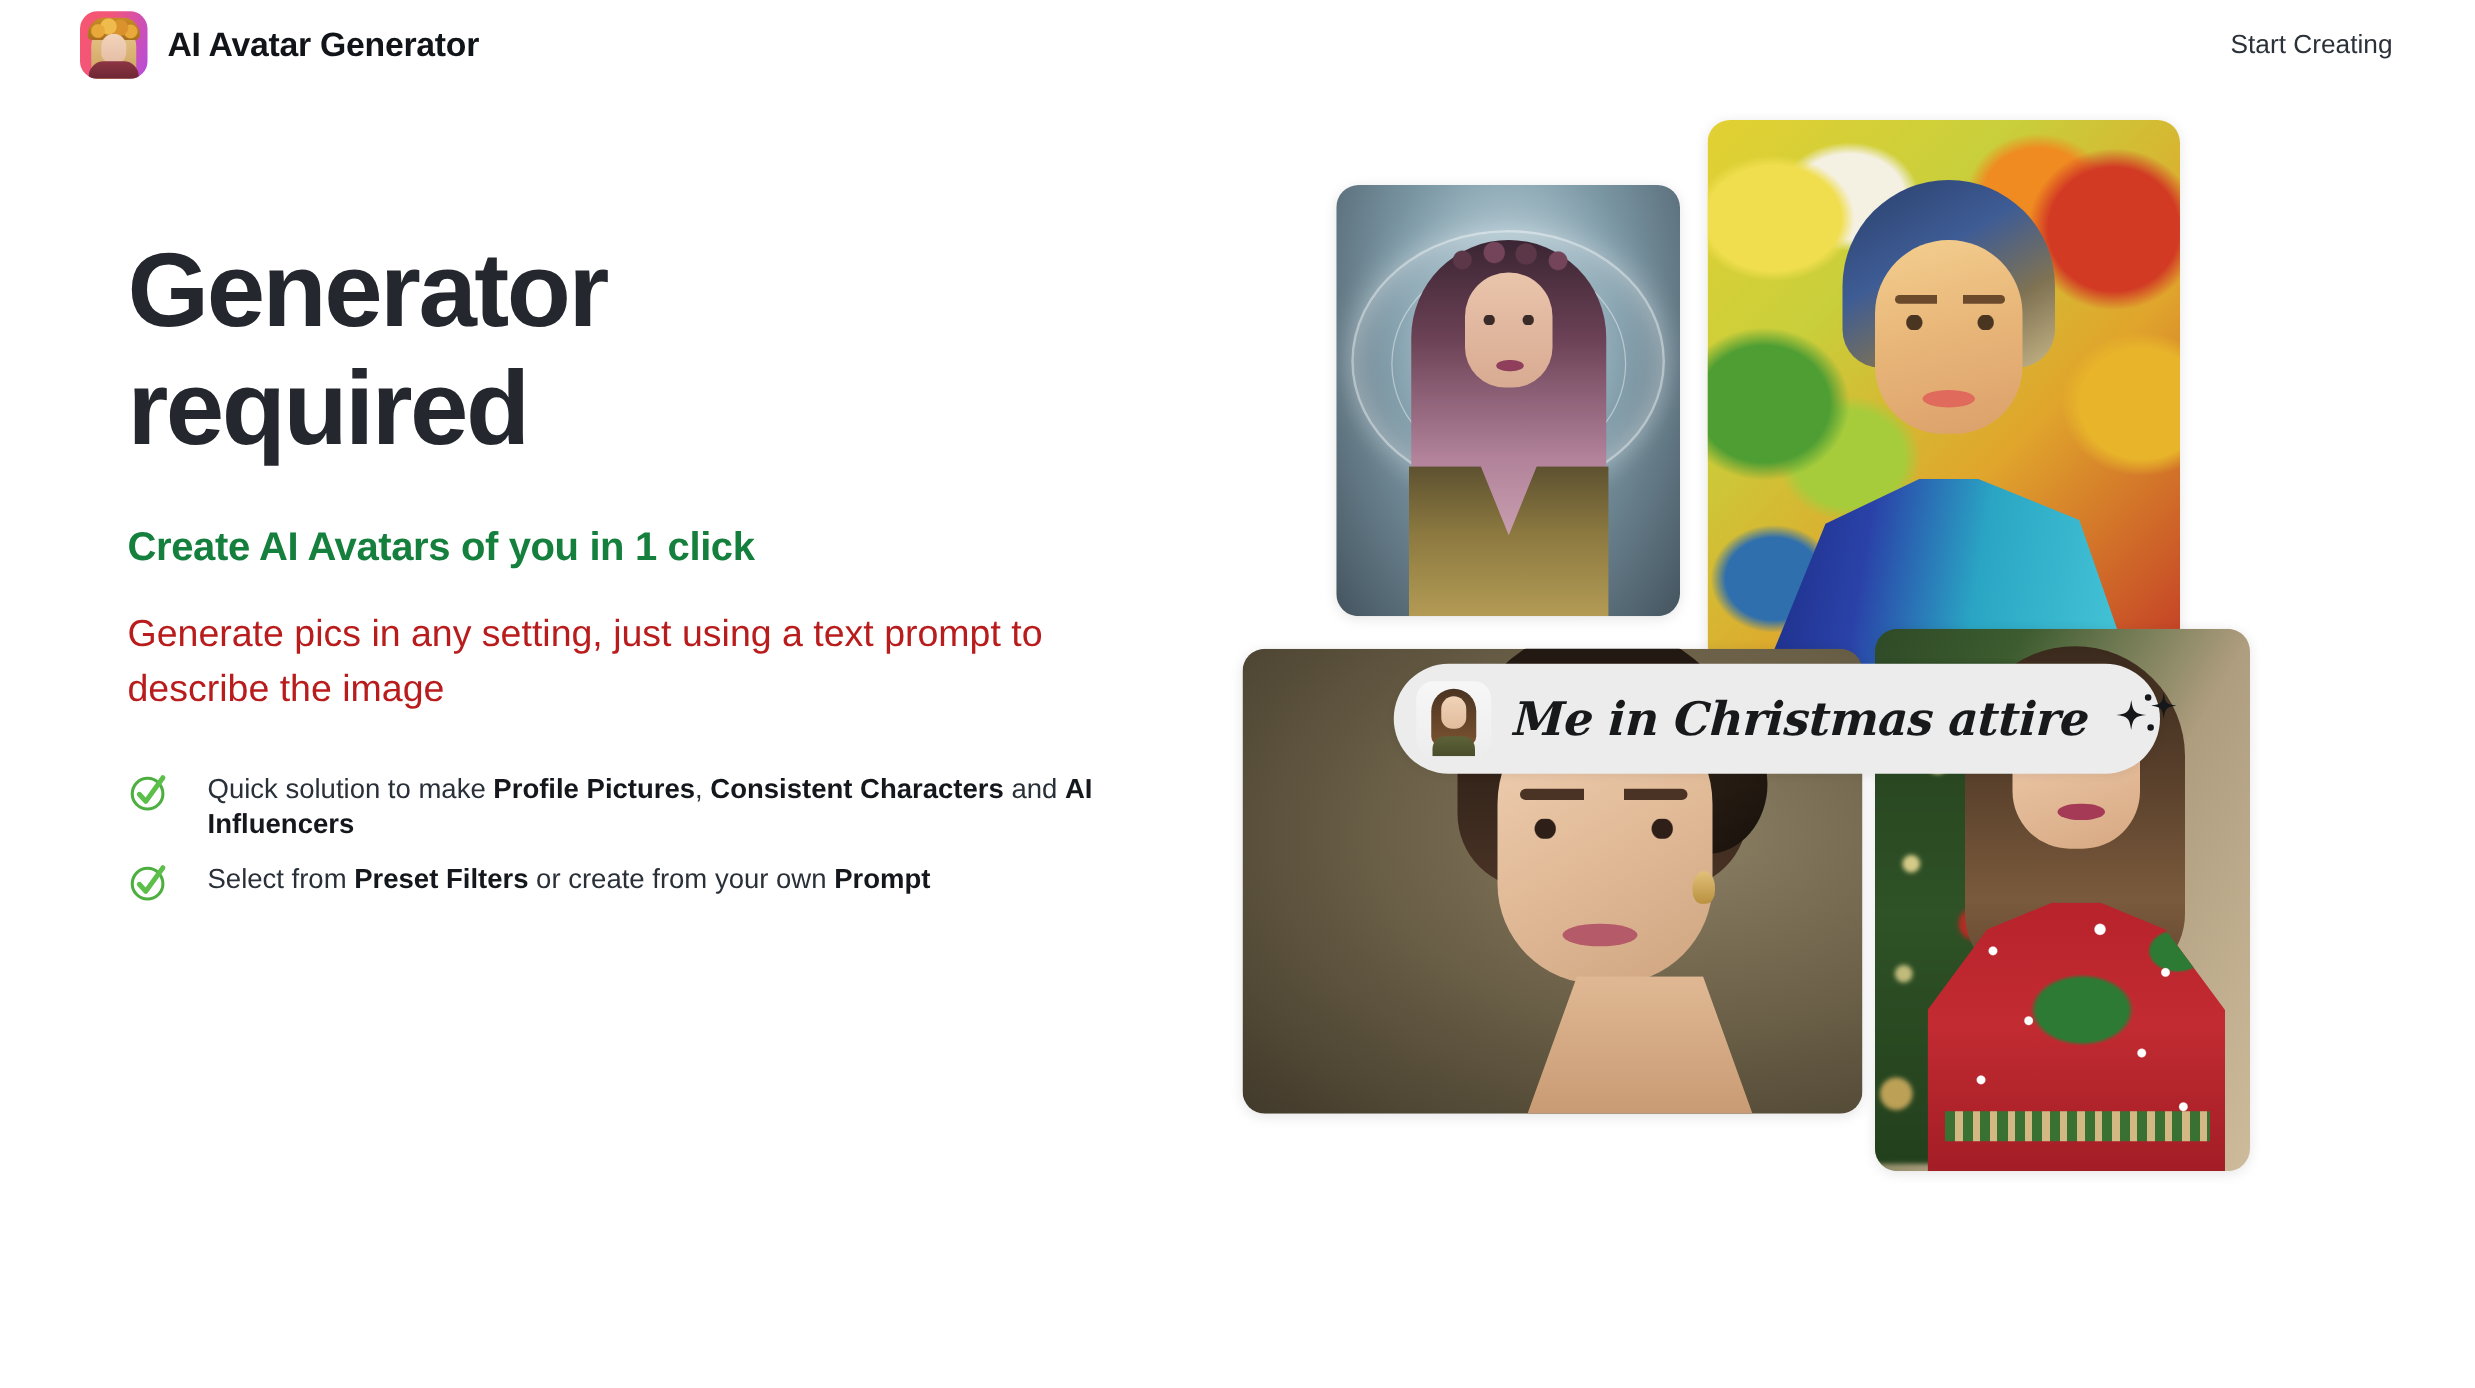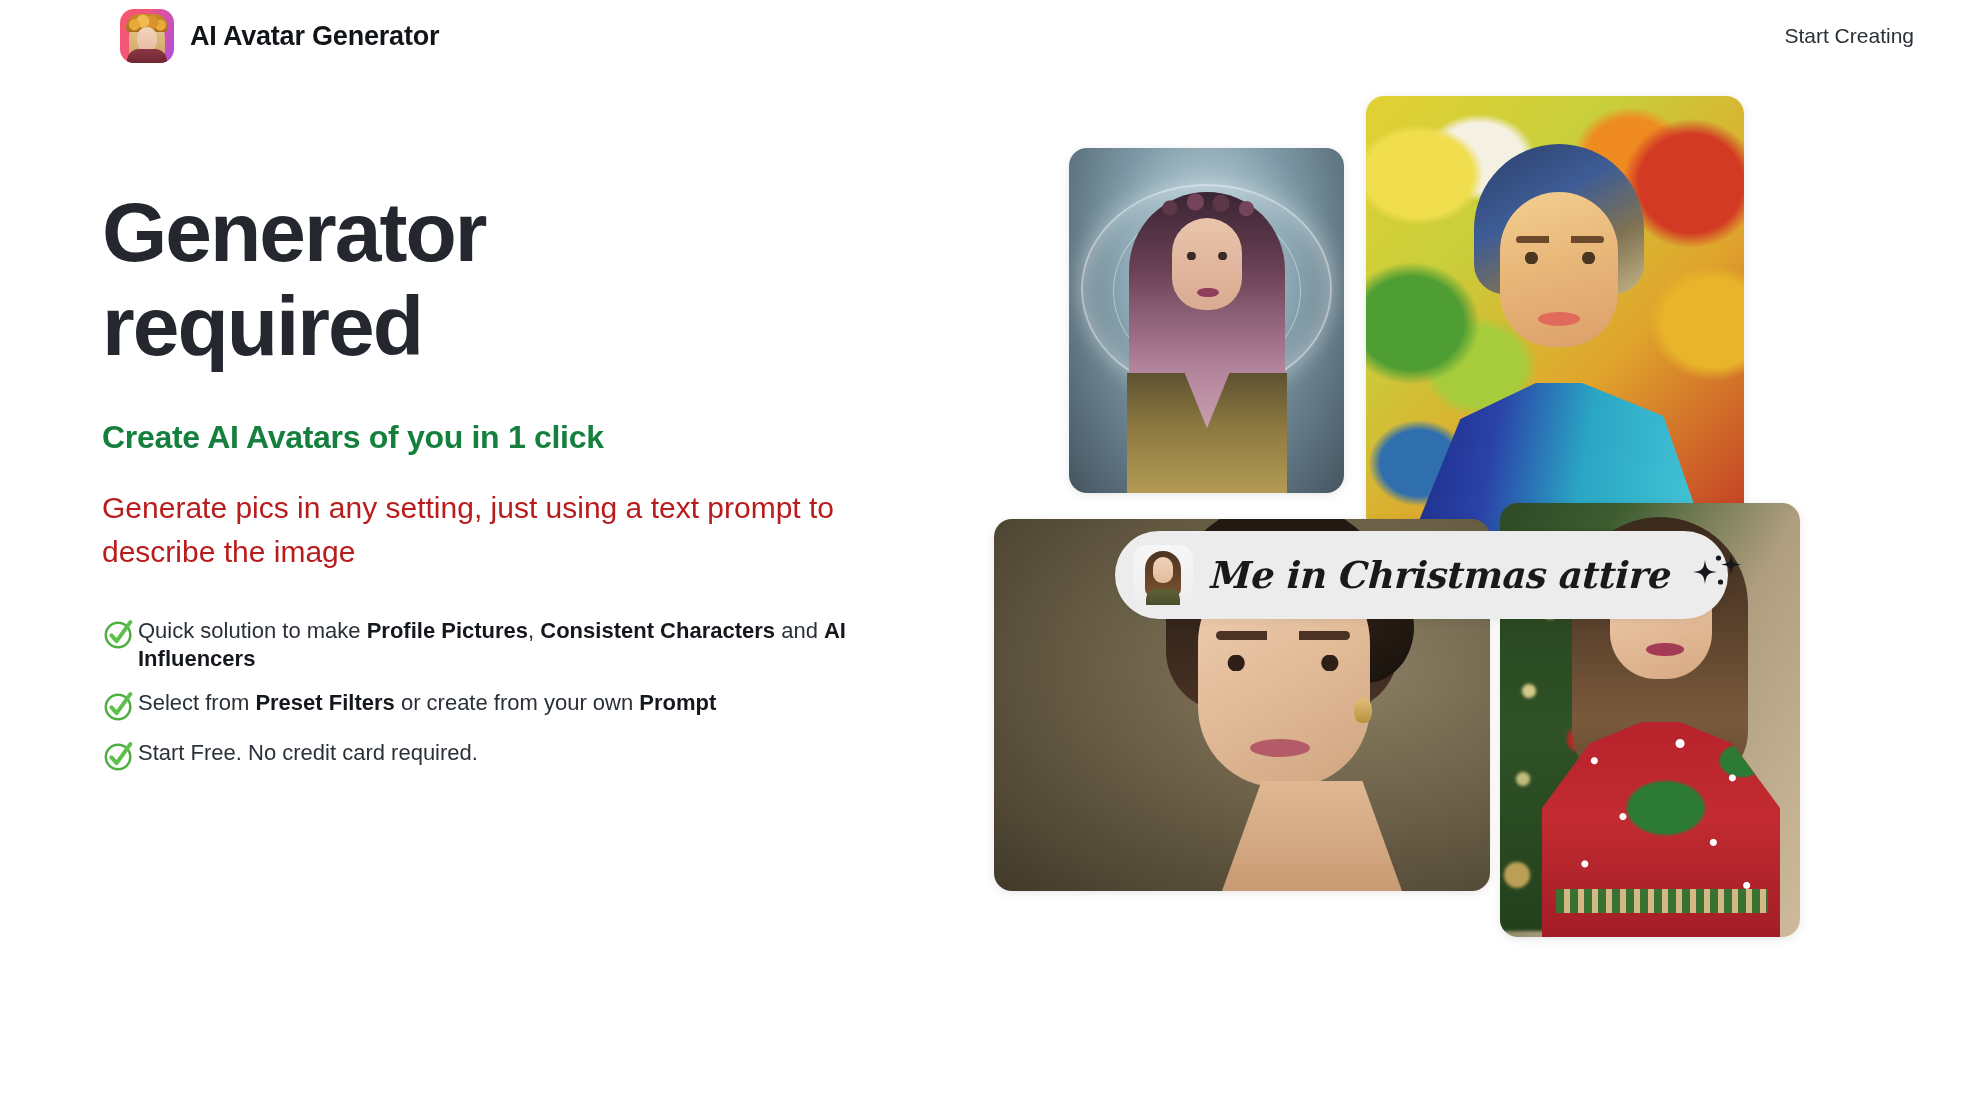--- a/index.html
+++ b/index.html
@@ -19,7 +19,7 @@
     height: 72px;
     display: flex;
     align-items: center;
-    padding: 0 66px 0 120px;
+    padding: 0 66px 0 64px;
   }
   .brand {
     display: flex;

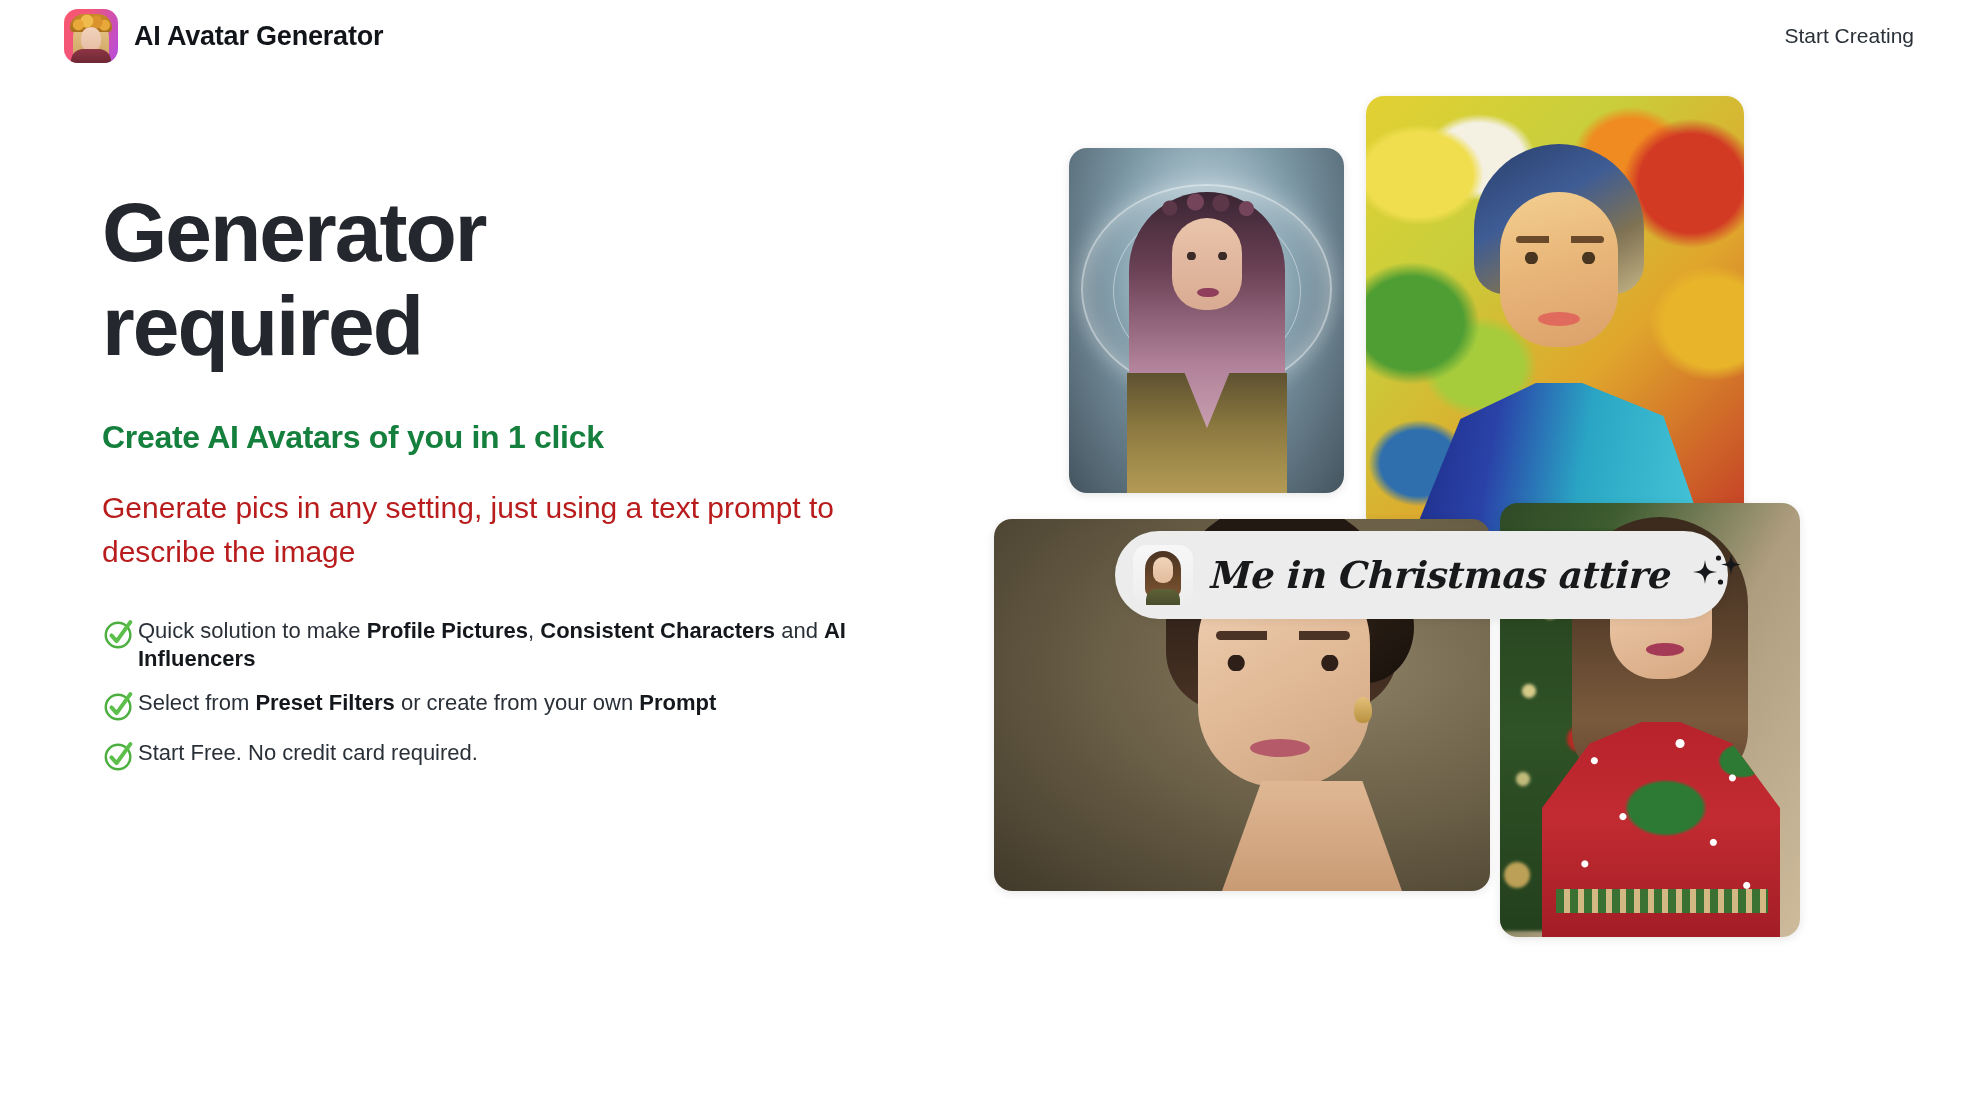--- a/index.html
+++ b/index.html
@@ -144,7 +144,7 @@
   .feature-item {
     display: flex;
     align-items: flex-start;
-    gap: 2px;
+    gap: 30px;
     margin-bottom: 14px;
   }
   .check-icon { width: 34px; height: 34px; flex: 0 0 auto; margin-top: 2px; display:block; }

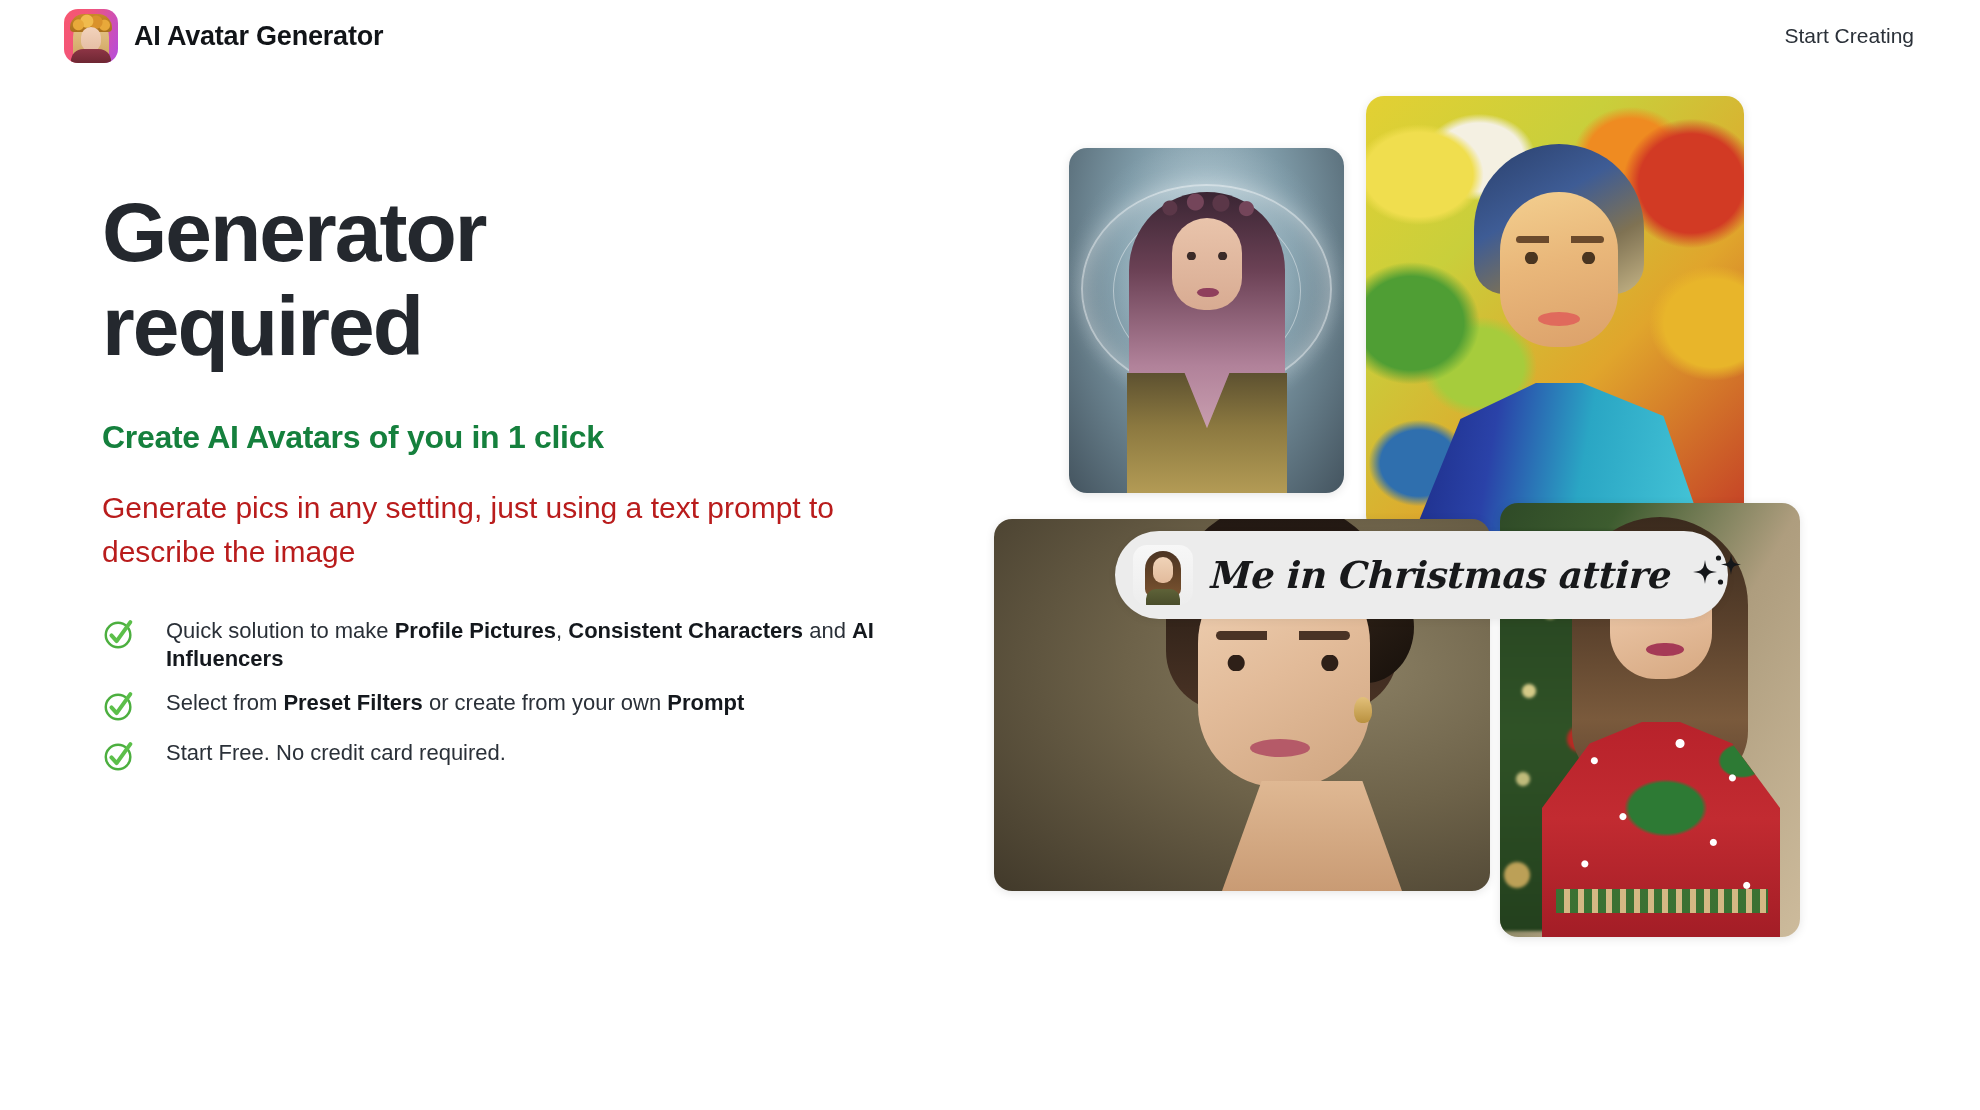--- a/index.html
+++ b/index.html
@@ -440,13 +440,6 @@
       </svg>
       <span class="feature-text"><span>Select from </span><b>Preset Filters</b><span> or create from your own </span><b>Prompt</b></span>
     </li>
-    <li class="feature-item">
-      <svg class="check-icon" viewBox="0 0 36 36">
-        <circle cx="17" cy="19" r="13" fill="none" stroke="#4caf3f" stroke-width="2.6"></circle>
-        <path d="M10 19.5 L15.5 25.5 L30 5.5" fill="none" stroke="#5cbf4a" stroke-width="4.2" stroke-linecap="round" stroke-linejoin="round"></path>
-      </svg>
-      <span class="feature-text"><span>Start Free. No credit card required.</span></span>
-    </li>
   </ul>
 </div>
 

